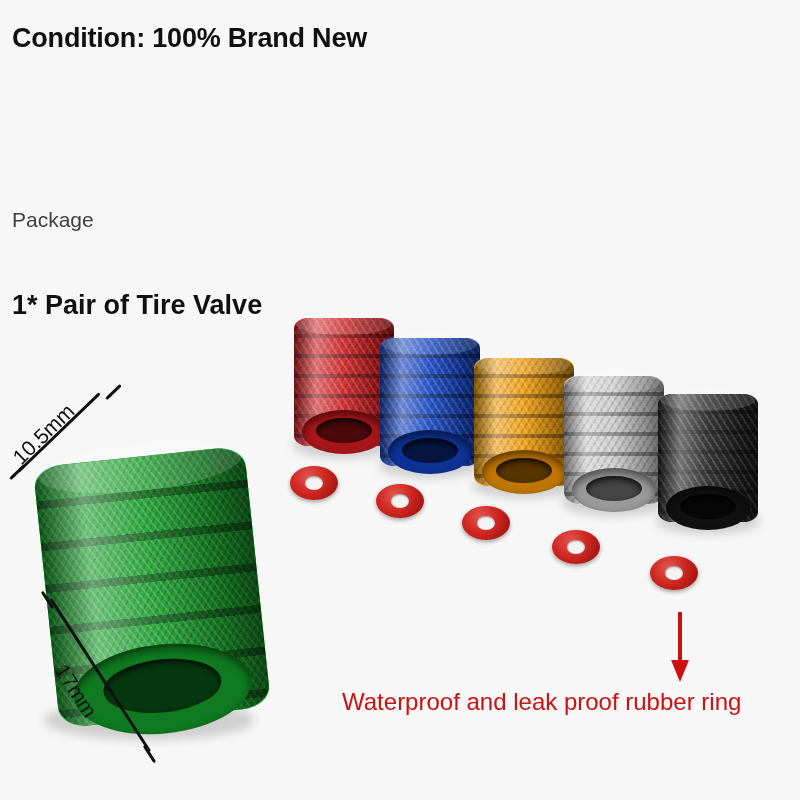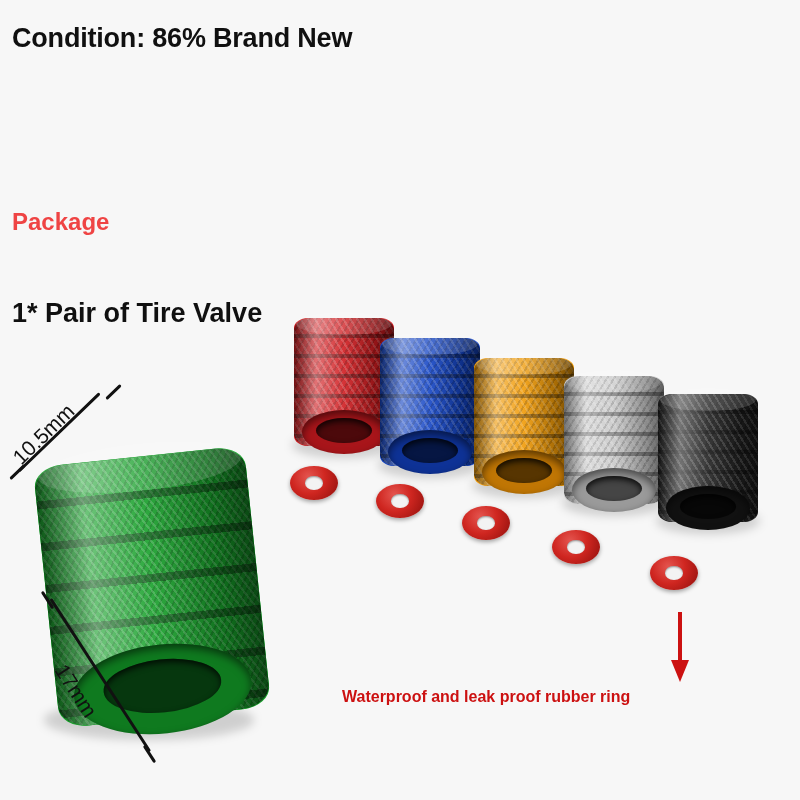--- a/index.html
+++ b/index.html
@@ -216,7 +216,7 @@
 <div class="page">
 
   <div class="spec-list">
-    <div class="spec-line">Condition: 86% Brand New</div>
+    <div class="spec-line">Condition: 100% Brand New</div>
   </div>
 
   <div class="package-title">Package</div>

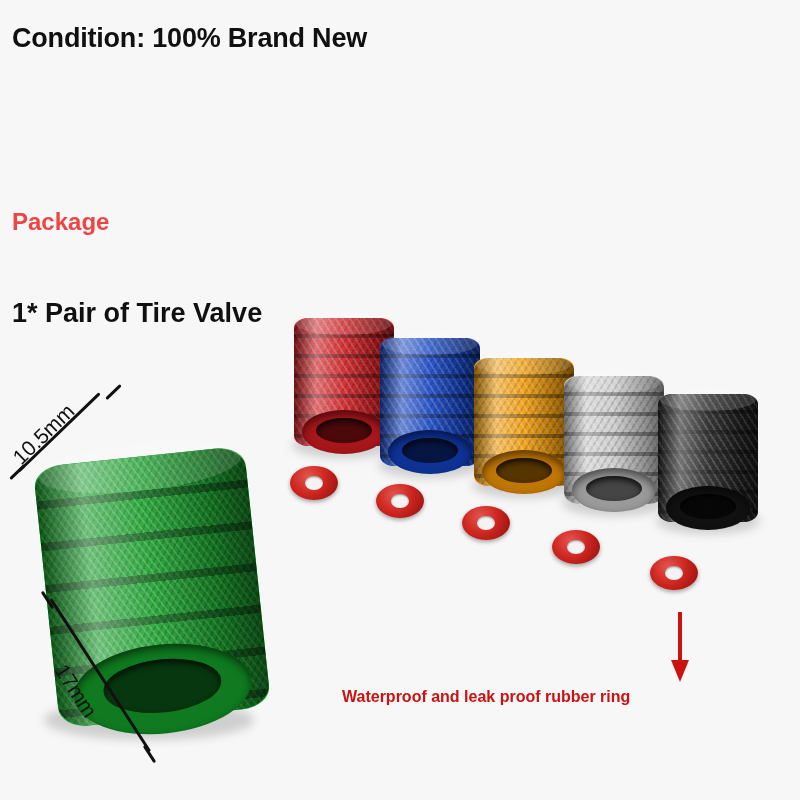--- a/index.html
+++ b/index.html
@@ -34,9 +34,9 @@
     position: absolute;
     left: 12px;
     top: 208px;
-    font-size: 24px;
-    font-weight: bold;
-    color: #ef4444;
+    font-size: 21px;
+    font-weight: normal;
+    color: #404040;
   }
   .package-item {
     position: absolute;

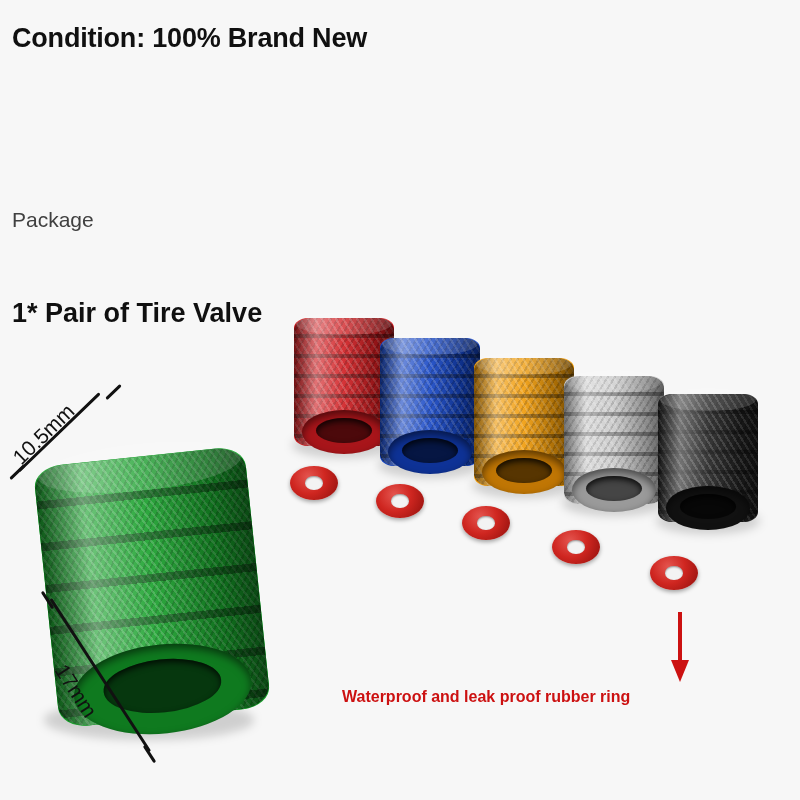--- a/index.html
+++ b/index.html
@@ -41,7 +41,7 @@
   .package-item {
     position: absolute;
     left: 12px;
-    top: 298px;
+    top: 290px;
     font-size: 27px;
     font-weight: bold;
     color: #101010;

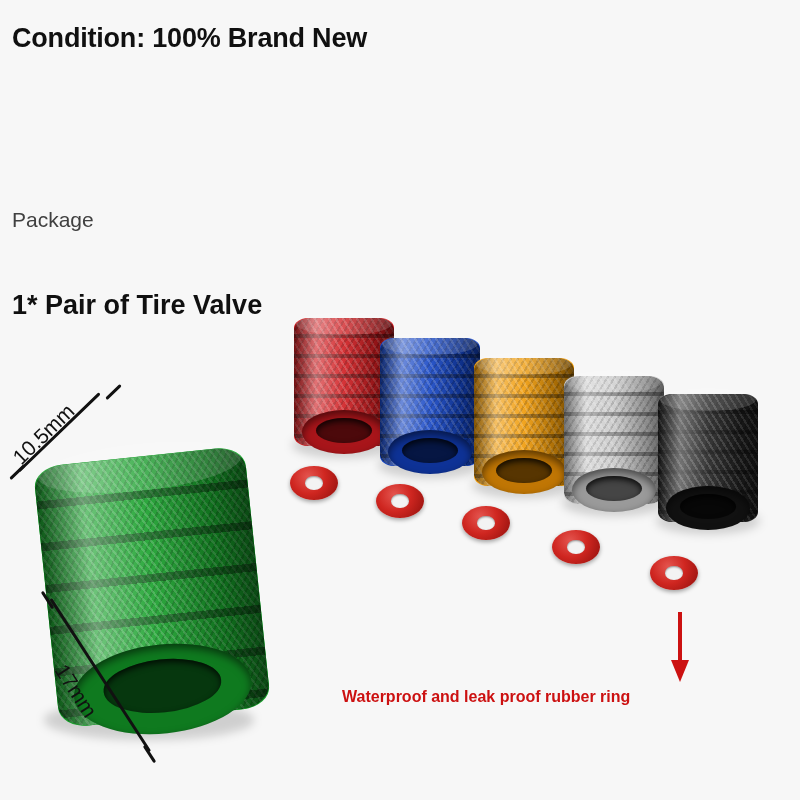--- a/index.html
+++ b/index.html
@@ -52,8 +52,8 @@
     position: absolute;
     left: 342px;
     top: 688px;
-    font-size: 16px;
-    font-weight: bold;
+    font-size: 24px;
+    font-weight: normal;
     color: #cc1111;
     white-space: nowrap;
   }

